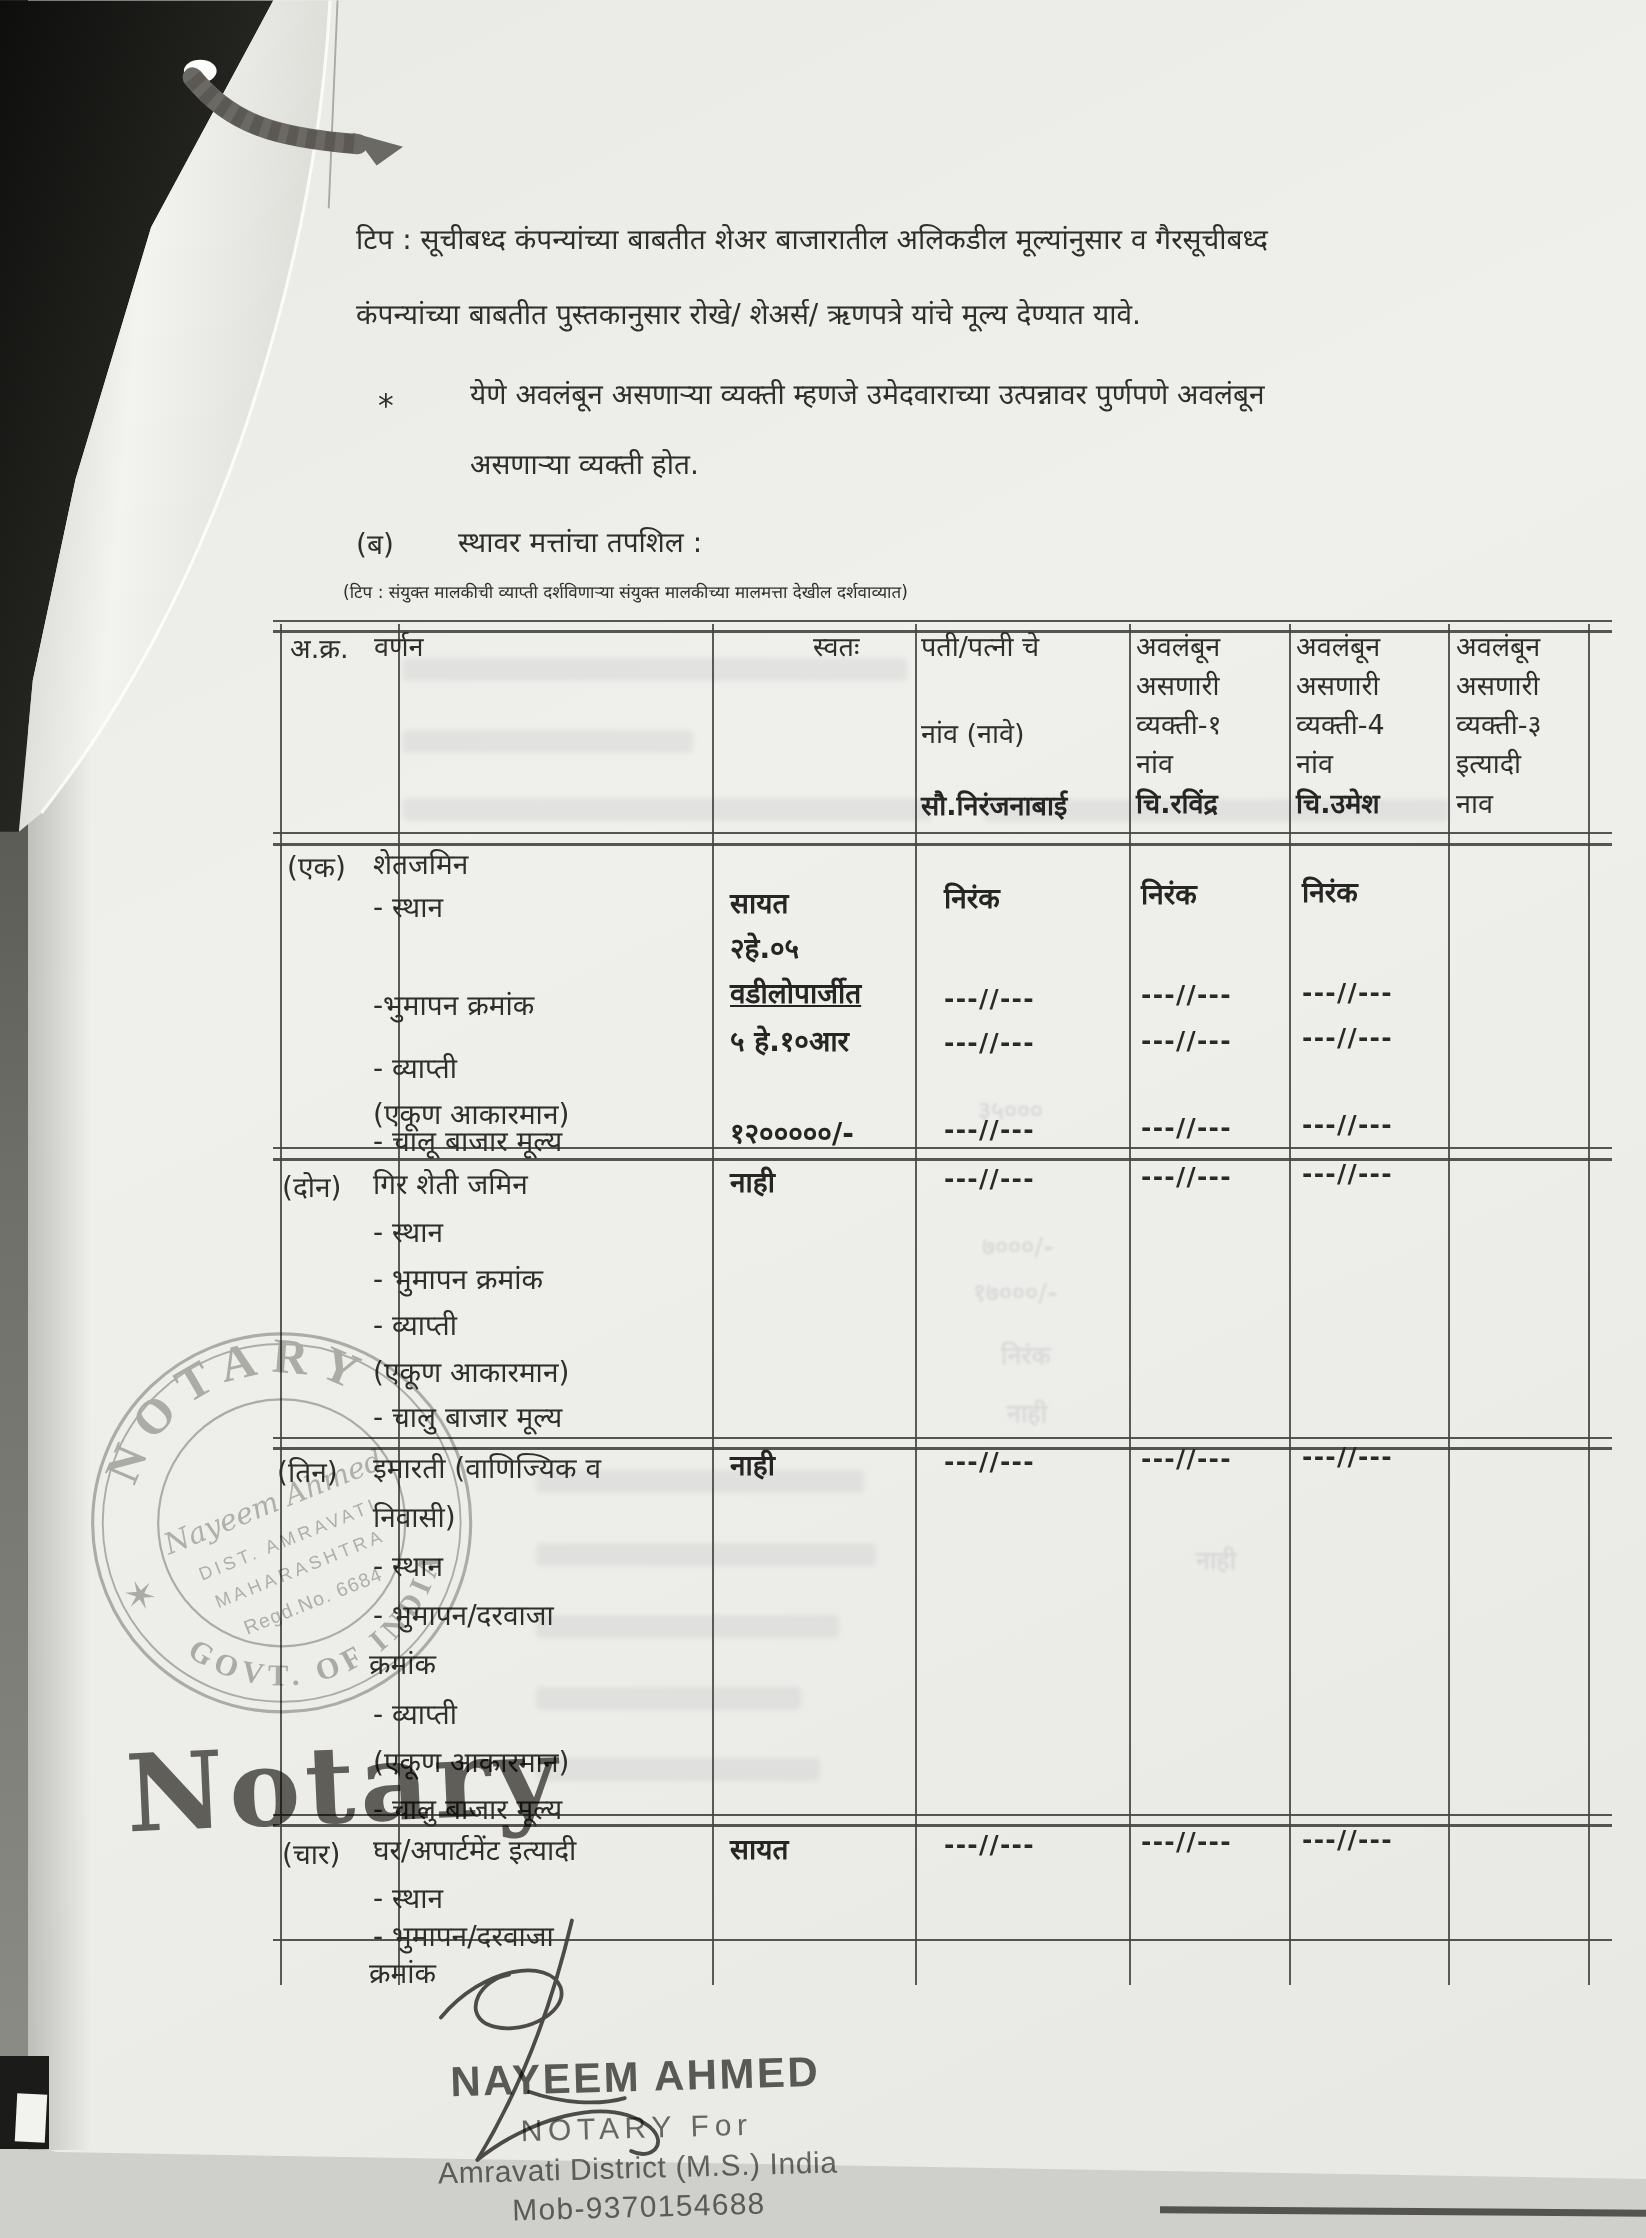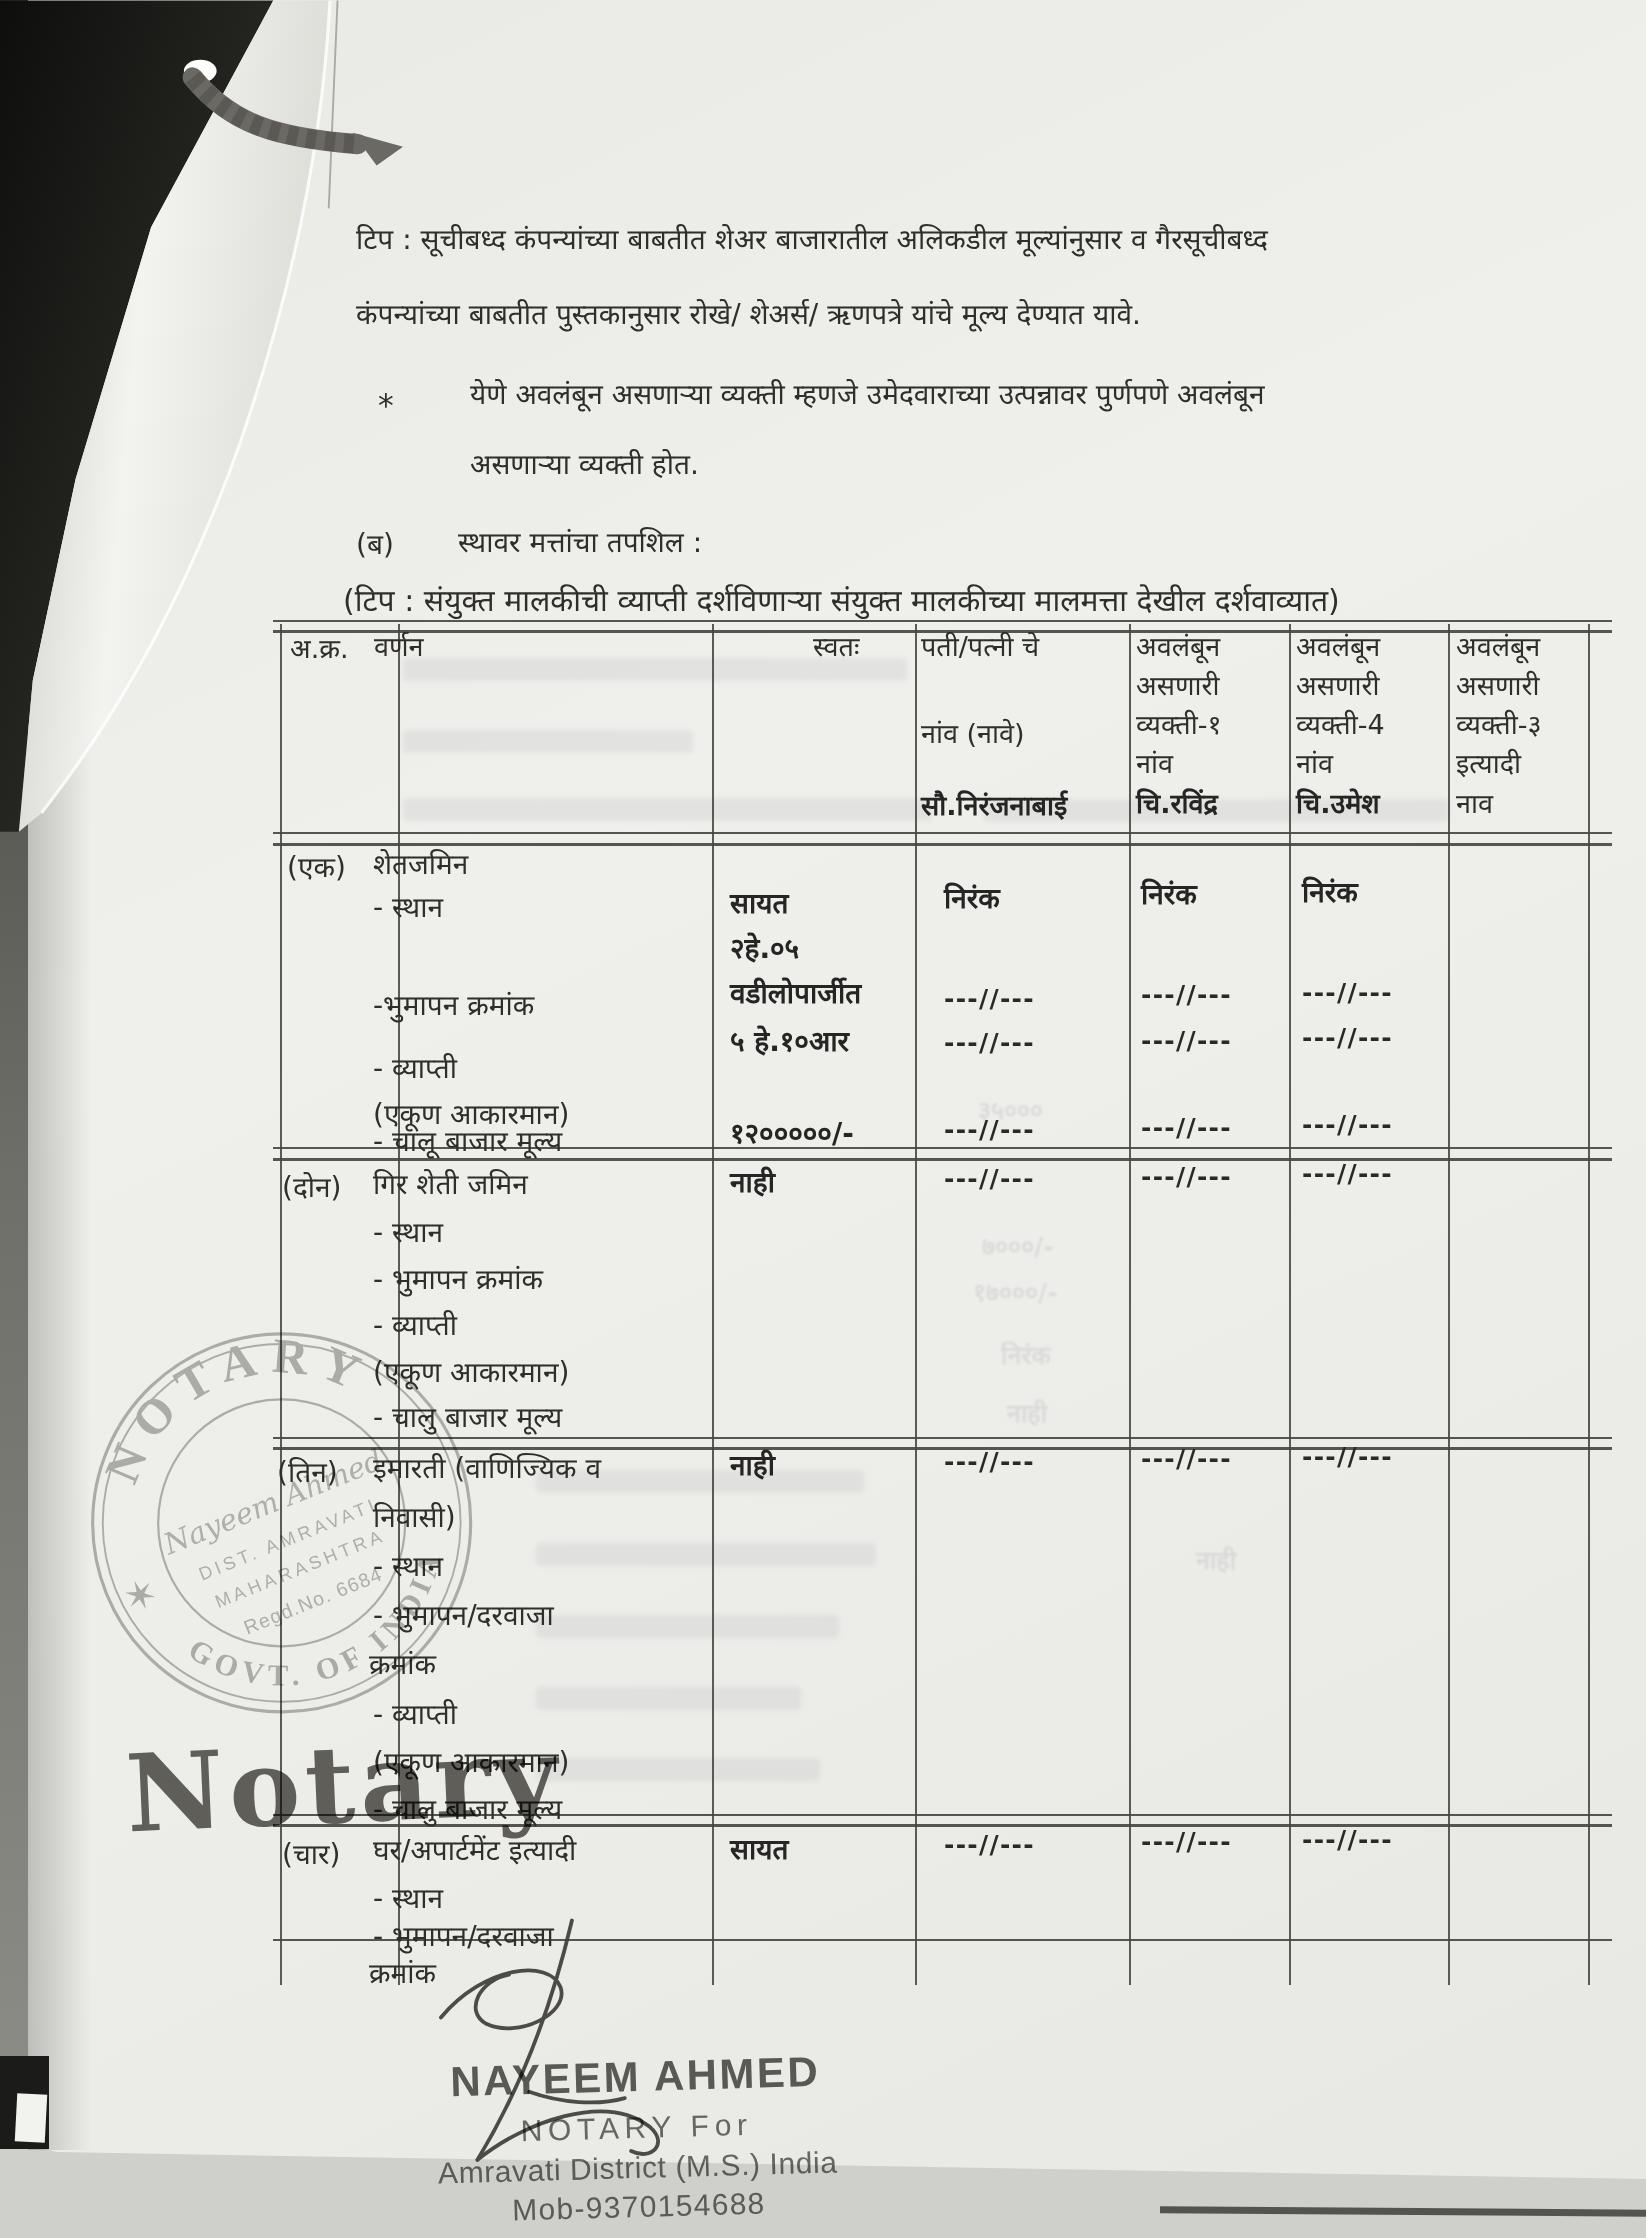--- a/index.html
+++ b/index.html
@@ -29,7 +29,7 @@
   .bottom-streak{left:1160px;top:2208px;width:487px;height:7px;background:#35332f;opacity:.8;transform:rotate(.4deg);}
   
   .t{position:absolute;font-size:28px;line-height:1.25;white-space:nowrap;color:#2f2e2b;}
-  .small{font-size:30px;}
+  .small{font-size:17px;}
   .val{font-weight:bold;color:#262523;}
   .hdr{font-size:27px;}
   .ditto{font-weight:bold;letter-spacing:1.3px;font-size:25px;color:#2a2927;}

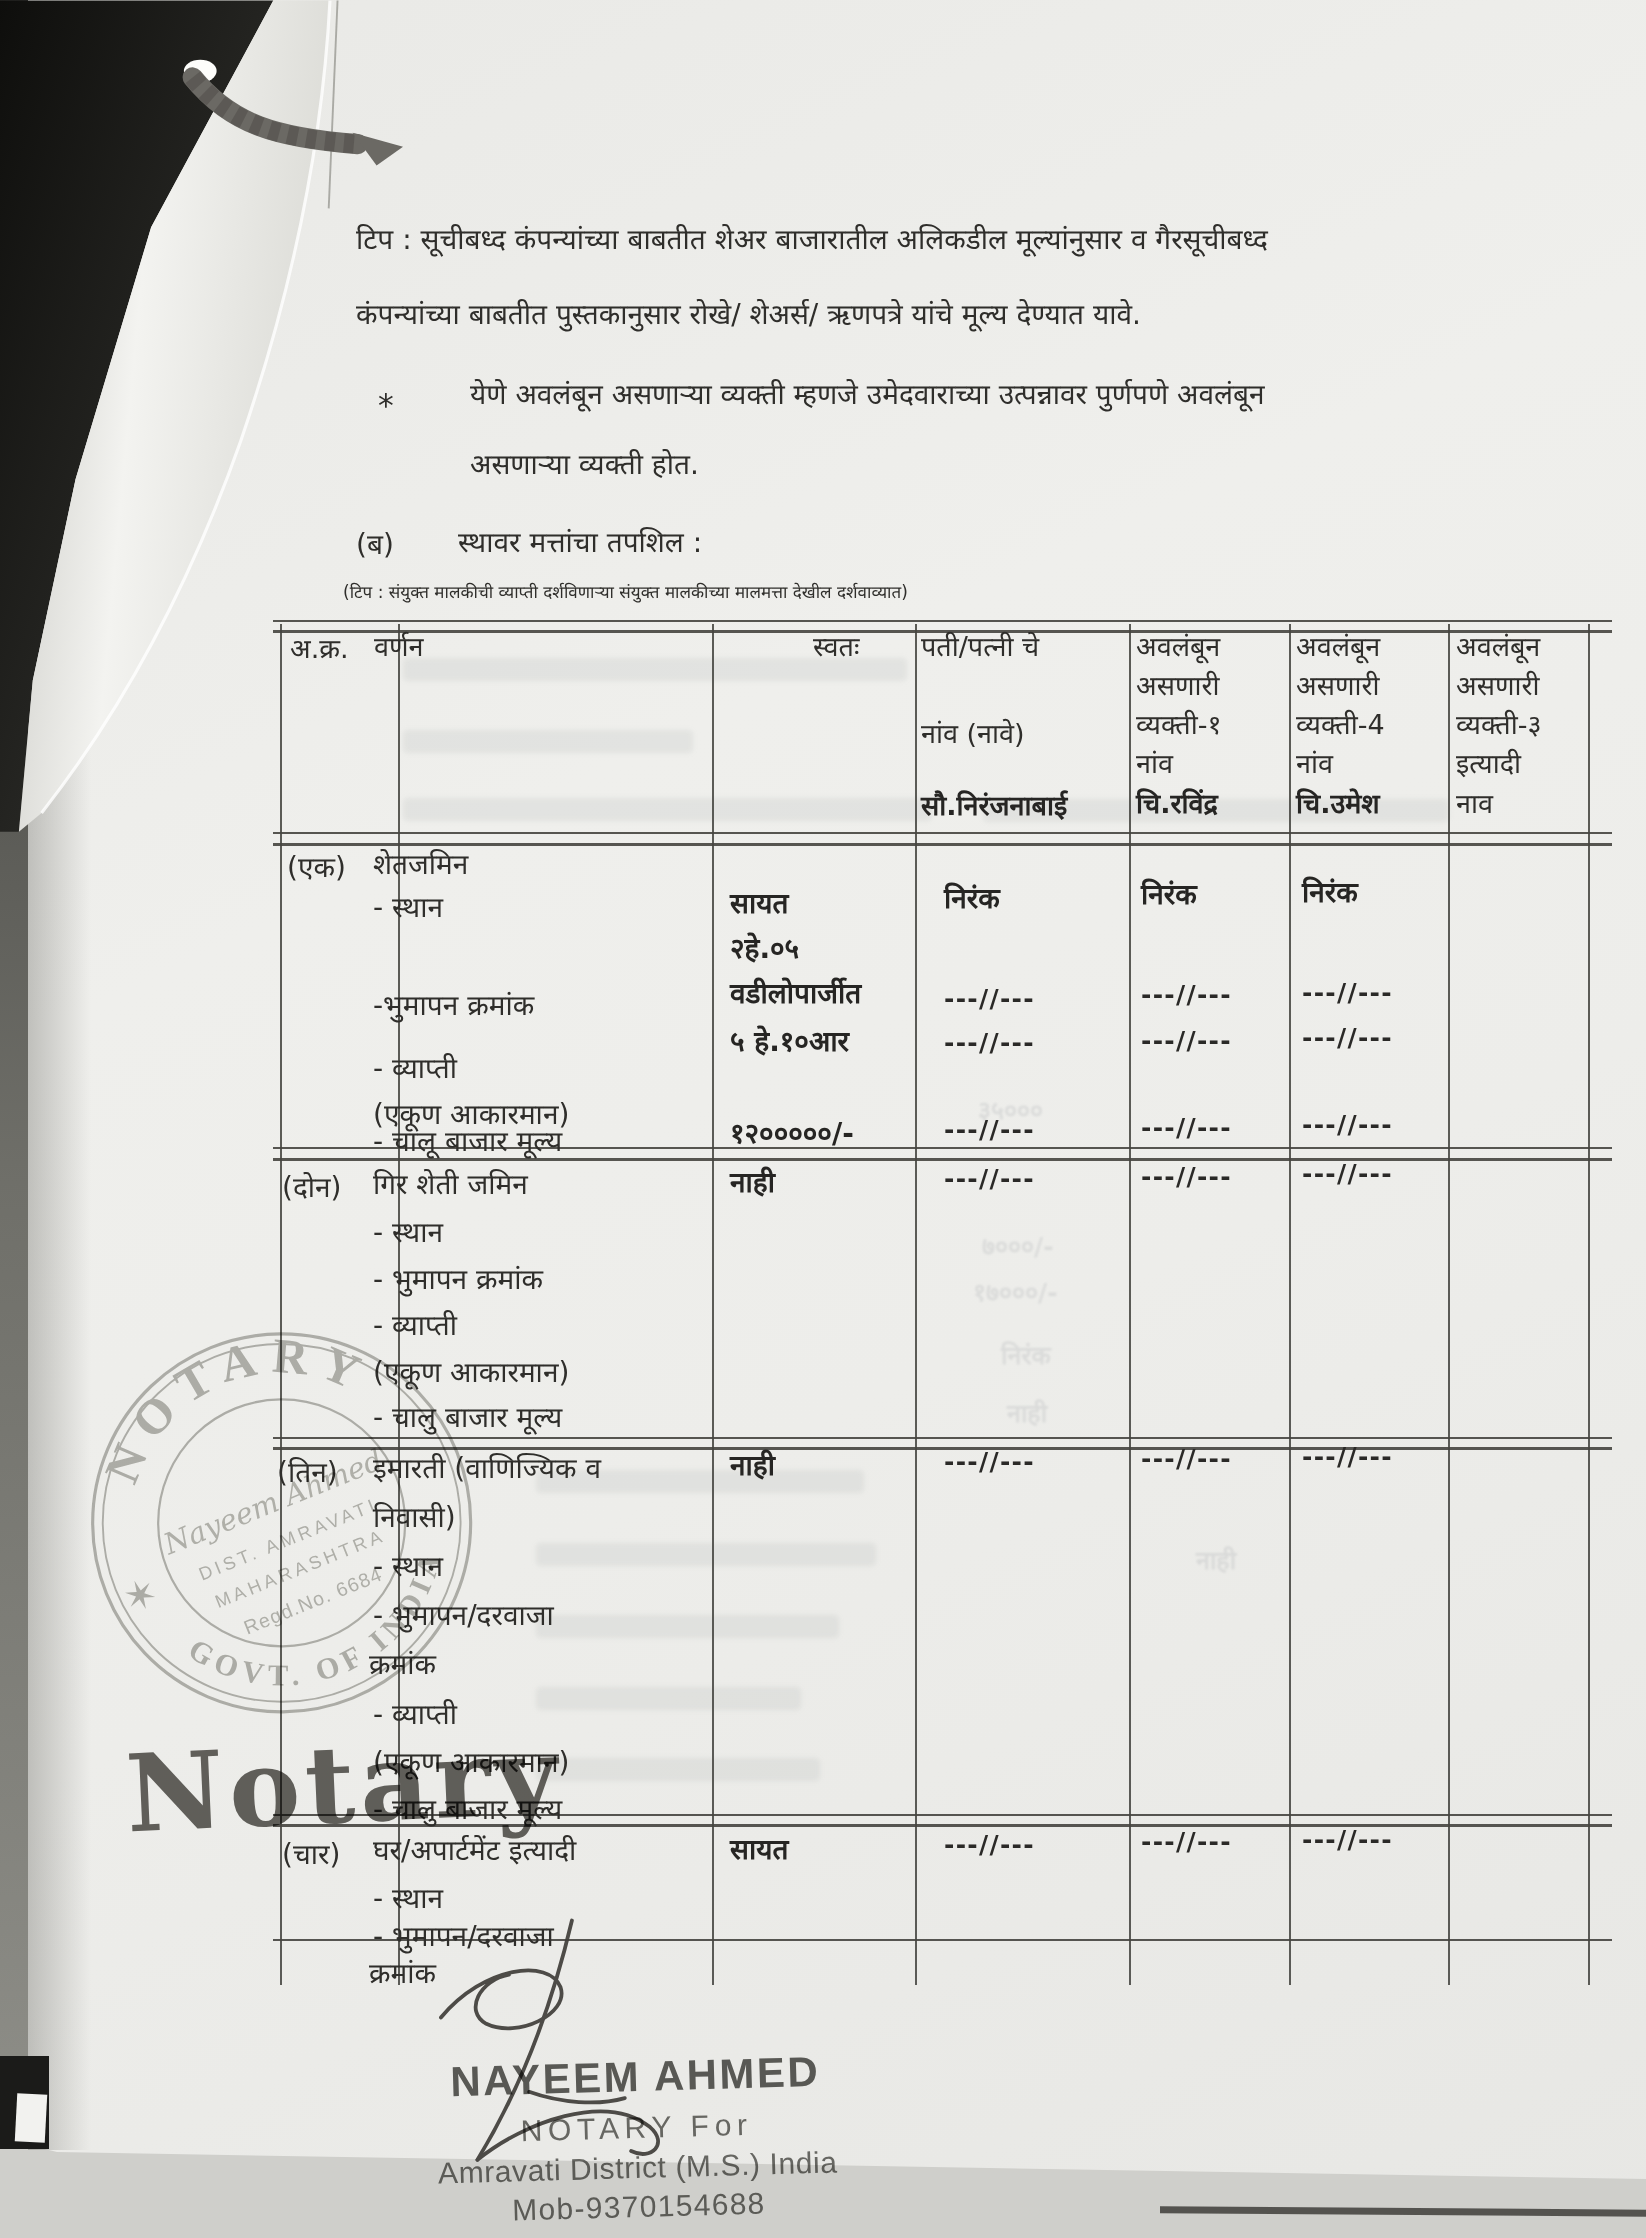--- a/index.html
+++ b/index.html
@@ -156,7 +156,7 @@
 <div class="t ditto" style="left:944px;top:983px;">---//---</div>
 <div class="t ditto" style="left:1141px;top:979px;">---//---</div>
 <div class="t ditto" style="left:1302px;top:977px;">---//---</div>
-<div class="t val" style="left:730px;top:976px;">वडीलोपार्जीत</div>
+<div class="t val" style="left:730px;top:976px;text-decoration:underline;">वडीलोपार्जीत</div>
 <div class="t" style="left:373px;top:1051px;">- व्याप्ती</div>
 <div class="t val" style="left:730px;top:1024px;text-align:right;">५ हे.१०आर</div>
 <div class="t ditto" style="left:944px;top:1027px;">---//---</div>

